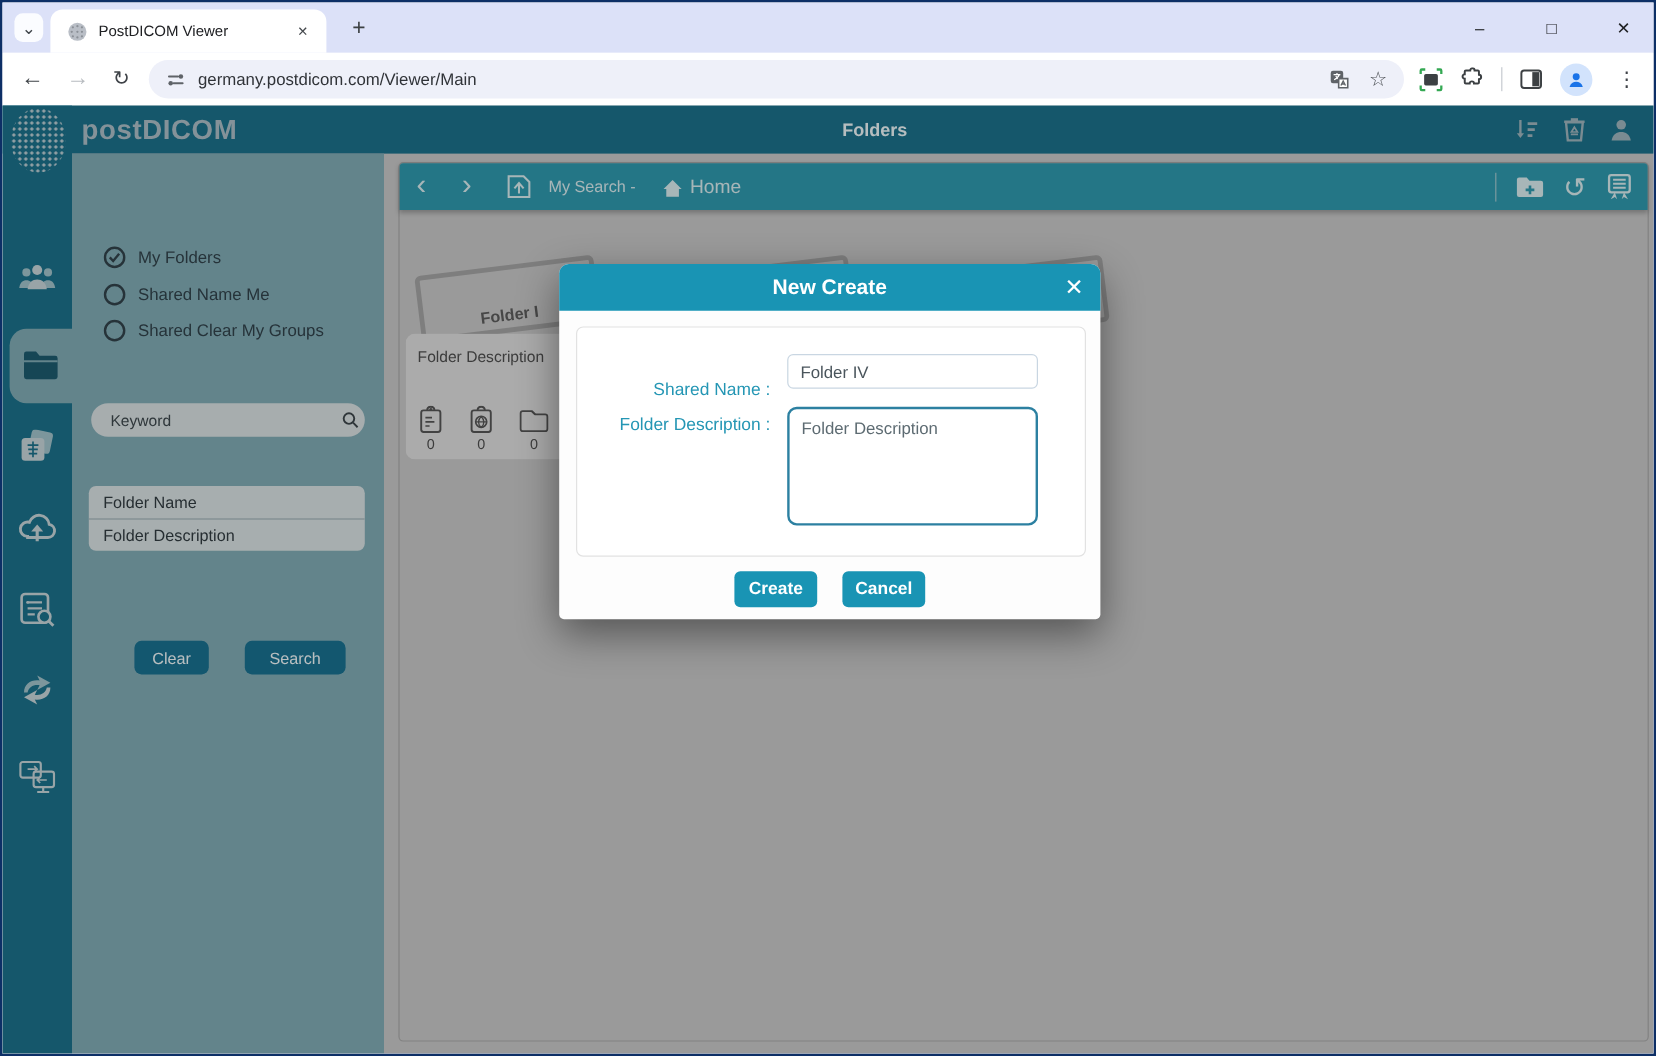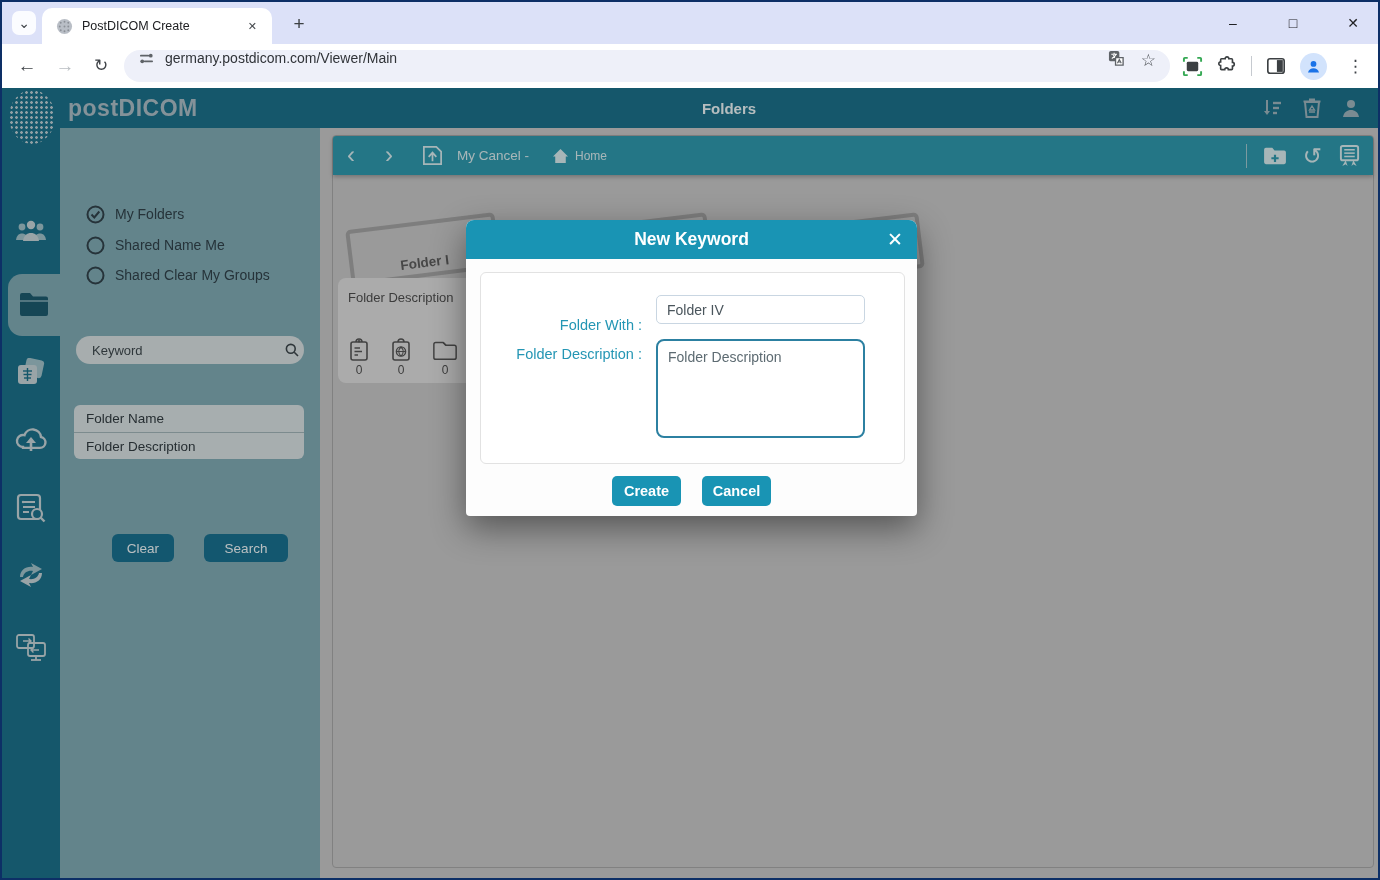--- a/index.html
+++ b/index.html
@@ -106,7 +106,7 @@
             <circle cx="13" cy="13" r="1"></circle>
           </g>
         </svg>
-      <span class="tab-title">PostDICOM Create</span>
+      <span class="tab-title">PostDICOM Viewer</span>
       <span class="tab-close">✕</span>
     </div>
     <button class="new-tab">+</button>

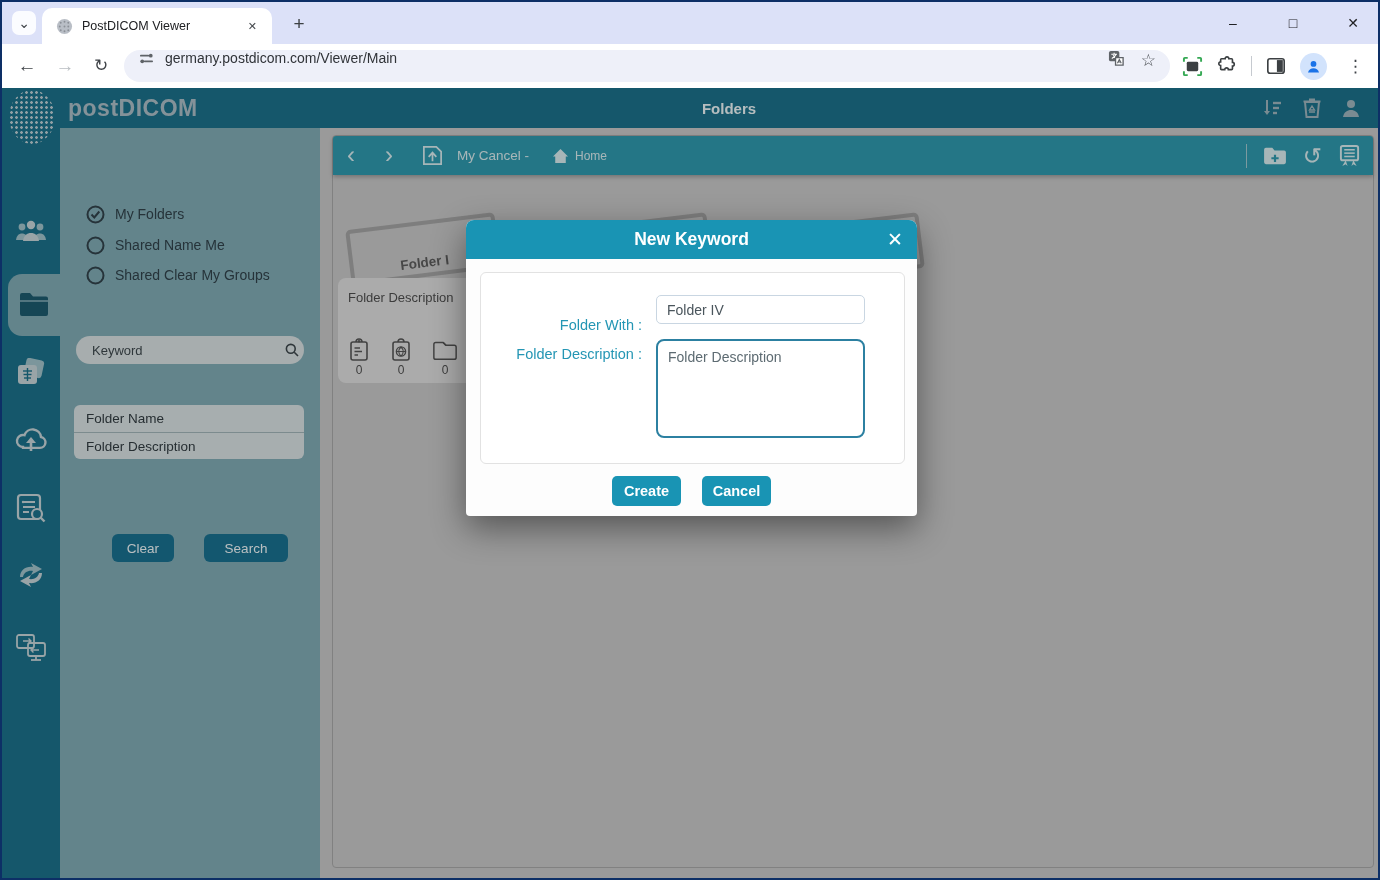--- a/index.html
+++ b/index.html
@@ -19,7 +19,7 @@
 
   .toolbar { position:absolute; left:0; top:42px; right:0; height:44px; background:#ffffff; }
   .nav-glyph { position:absolute; top:0; height:44px; line-height:44px; font-size:19px; color:#3f4348; cursor:pointer; text-align:center; width:30px; }
-  .addressbar { position:absolute; left:122px; top:6px; width:1046px; height:32px; background:#eef0f9; border-radius:16px; display:flex; align-items:flex-start; padding:0 14px; }
+  .addressbar { position:absolute; left:122px; top:6px; width:1046px; height:32px; background:#eef0f9; border-radius:16px; display:flex; align-items:center; padding:0 14px; }
   .url { font-size:14px; color:#303338; margin-left:10px; flex:1; }
   .bar-icon { display:flex; align-items:center; margin-left:16px; cursor:pointer; }
   .star { font-size:17px; color:#4b4f54; }

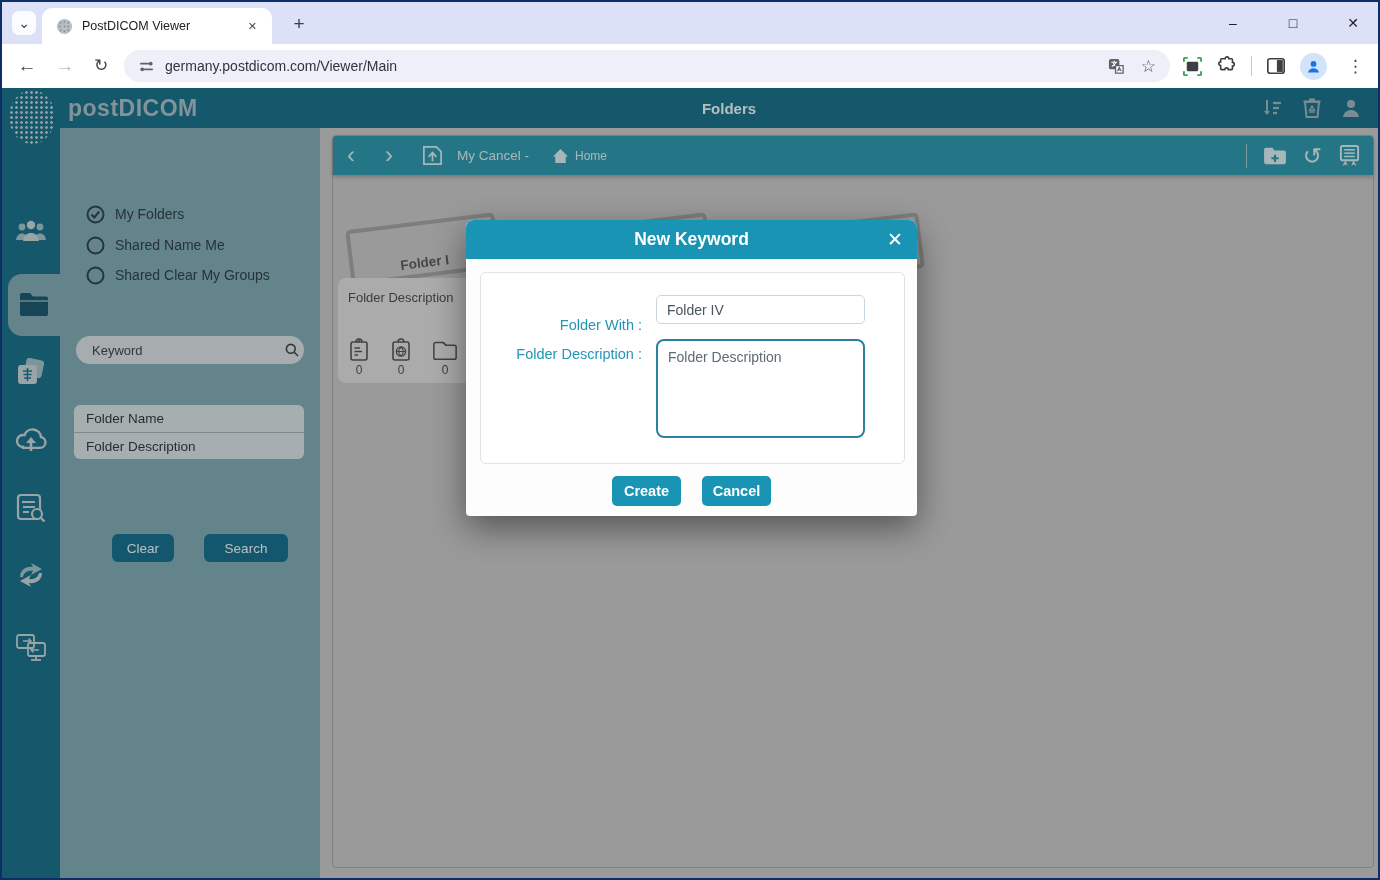--- a/index.html
+++ b/index.html
@@ -317,7 +317,7 @@
             <path d="M3 3h13l5 5v13H3z" fill="none" stroke="#d7e9ec" stroke-width="1.8"></path>
             <path d="M12 18v-8m-4 3.5L12 9l4 4.5" fill="none" stroke="#d7e9ec" stroke-width="1.8"></path>
           </svg>
-        <span class="crumb-text">My Cancel -</span>
+        <span class="crumb-text">My Search -</span>
         <span class="crumb-home">
           <svg width="17" height="16" viewBox="0 0 18 17">
               <path d="M1 9L9 1l8 8h-2.4v7H3.4V9z" fill="#d7e9ec"></path>

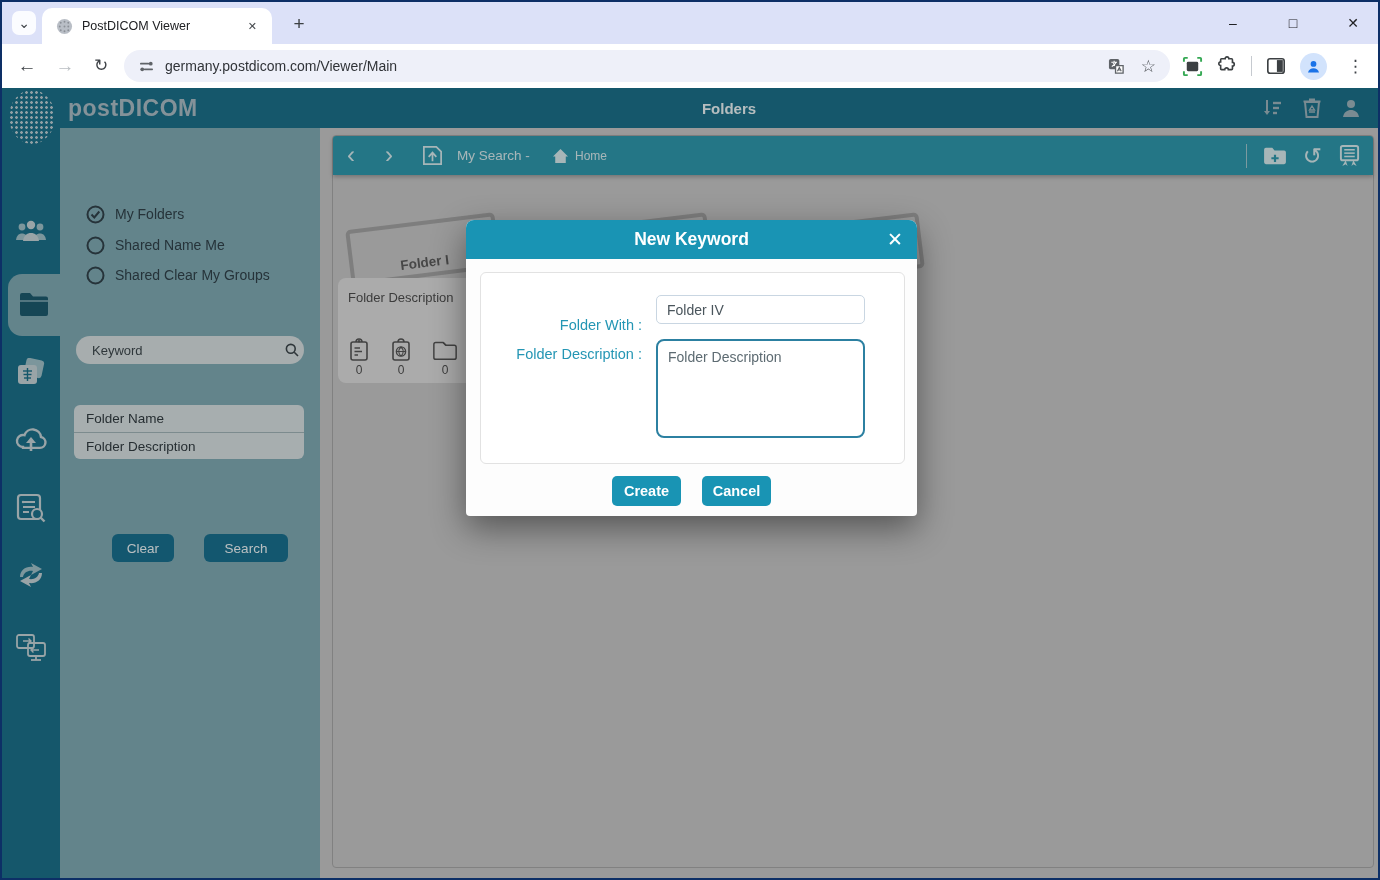--- a/index.html
+++ b/index.html
@@ -57,7 +57,7 @@
   .crumb-bar { position:absolute; left:0; top:0; right:0; height:39px; background:#2f98ac; border-radius:3px 3px 0 0; box-shadow:0 2px 4px rgba(0,0,0,.25); color:#d7e9ec; }
   .crumb-glyph { position:absolute; top:0; height:39px; line-height:37px; font-size:24px; cursor:pointer; }
   .crumb-text { position:absolute; left:124px; top:12px; font-size:13.5px; cursor:pointer; }
-  .crumb-home { position:absolute; left:219px; top:12px; font-size:12px; display:flex; gap:6px; align-items:center; cursor:pointer; }
+  .crumb-home { position:absolute; left:219px; top:12px; font-size:16px; display:flex; gap:6px; align-items:center; cursor:pointer; }
   .crumb-icons { position:absolute; right:12px; top:0; height:39px; display:flex; align-items:center; gap:16px; }
   .crumb-icons .cic { cursor:pointer; display:flex; }
   .crumb-sep { width:1px; height:24px; background:#9fc6cd; }

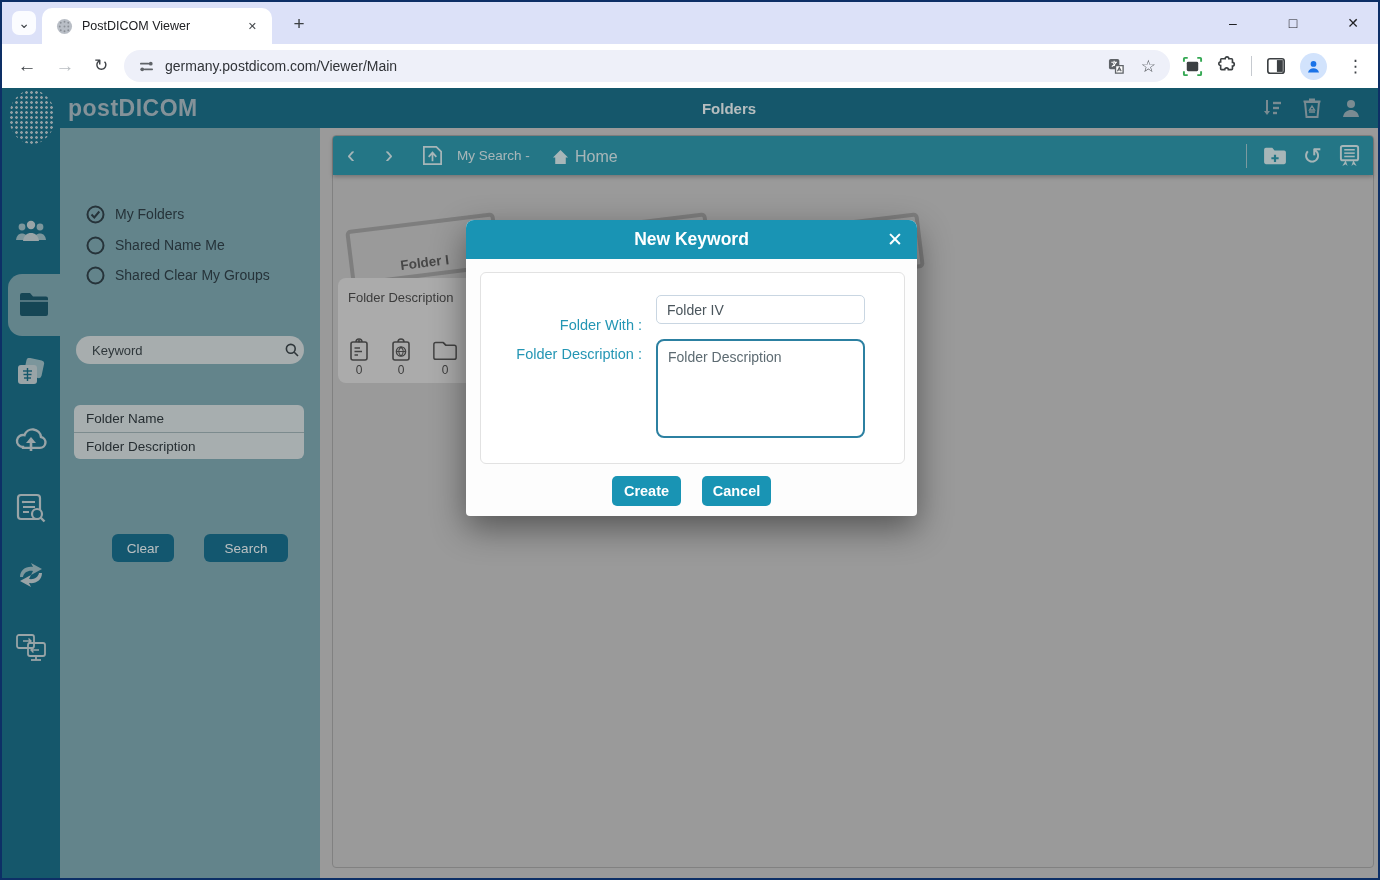--- a/index.html
+++ b/index.html
@@ -402,7 +402,7 @@
 
     <div class="modal">
       <div class="modal-header">
-        <div class="modal-title">New Keyword</div>
+        <div class="modal-title">New Create</div>
         <span class="modal-close">✕</span>
       </div>
       <div class="modal-box"></div>

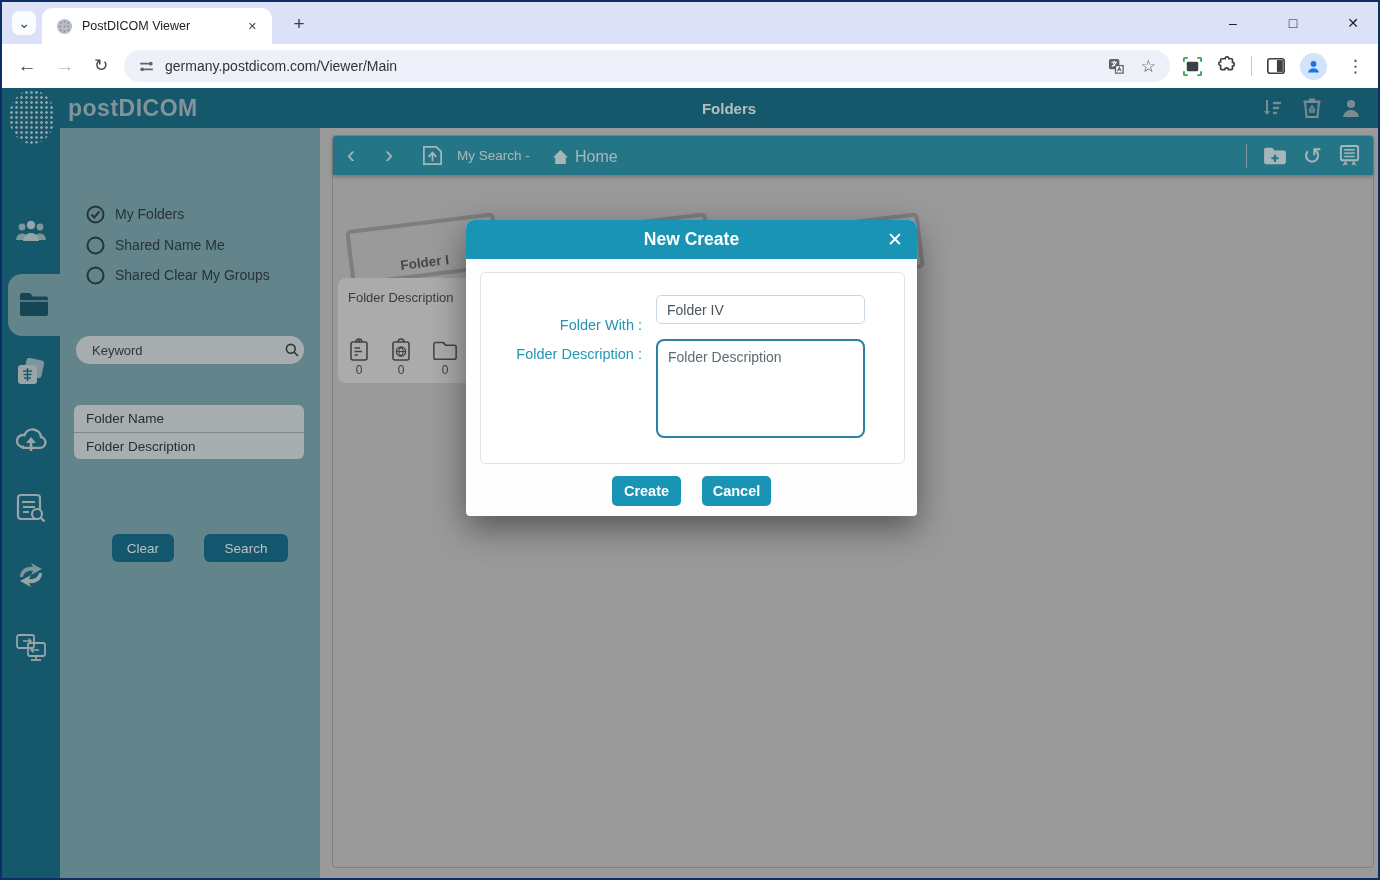--- a/index.html
+++ b/index.html
@@ -406,7 +406,7 @@
         <span class="modal-close">✕</span>
       </div>
       <div class="modal-box"></div>
-      <label class="mlabel" style="top:97px">Folder With :</label>
+      <label class="mlabel" style="top:97px">Shared Name :</label>
       <input class="minput" value="Folder IV" style="">
       <label class="mlabel" style="top:126px">Folder Description :</label>
       <textarea class="mtextarea" style="">Folder Description</textarea>

